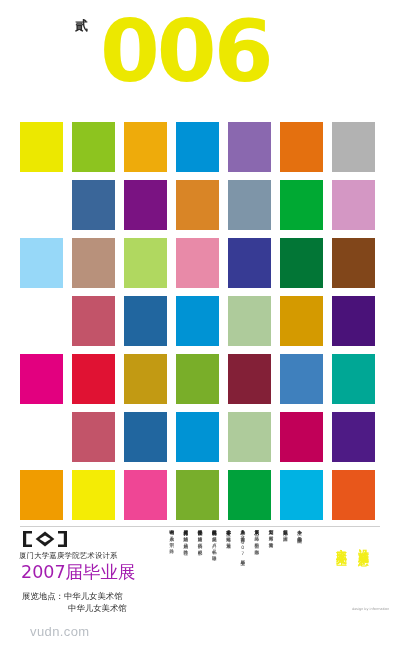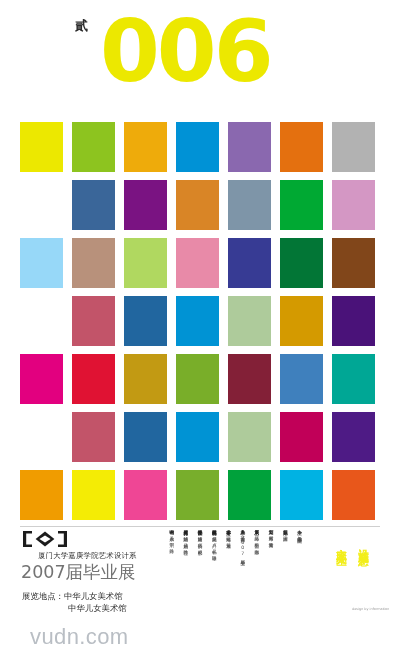--- a/index.html
+++ b/index.html
@@ -105,7 +105,7 @@
   }
   #dept-line {
     position: absolute;
-    left: 38px;
+    left: 19px;
     top: 29px;
     font-family: "DejaVu Sans", sans-serif;
     font-size: 7.4px;

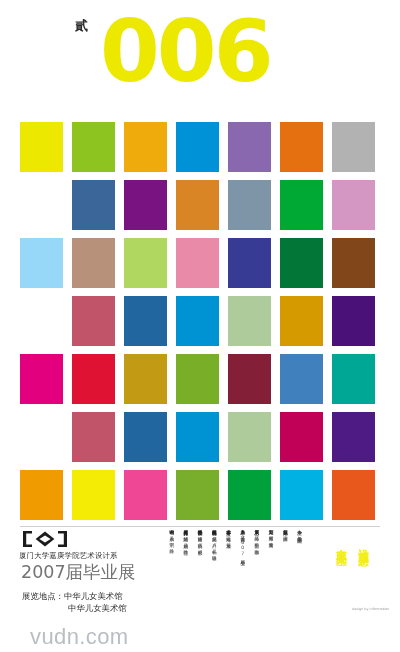--- a/index.html
+++ b/index.html
@@ -120,7 +120,7 @@
     font-family: "DejaVu Sans", sans-serif;
     font-size: 17.5px;
     letter-spacing: 0px;
-    color: #737373;
+    color: #a21caf;
     white-space: nowrap;
   }
   #date-line {

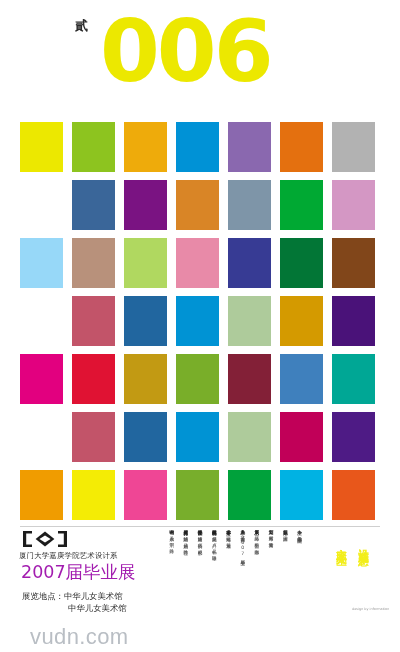--- a/index.html
+++ b/index.html
@@ -230,7 +230,7 @@
     left: 30px;
     top: 624px;
     font-family: "Liberation Sans", sans-serif;
-    font-size: 22px;
+    font-size: 13px;
     color: #b9bec4;
     letter-spacing: 0.4px;
   }

